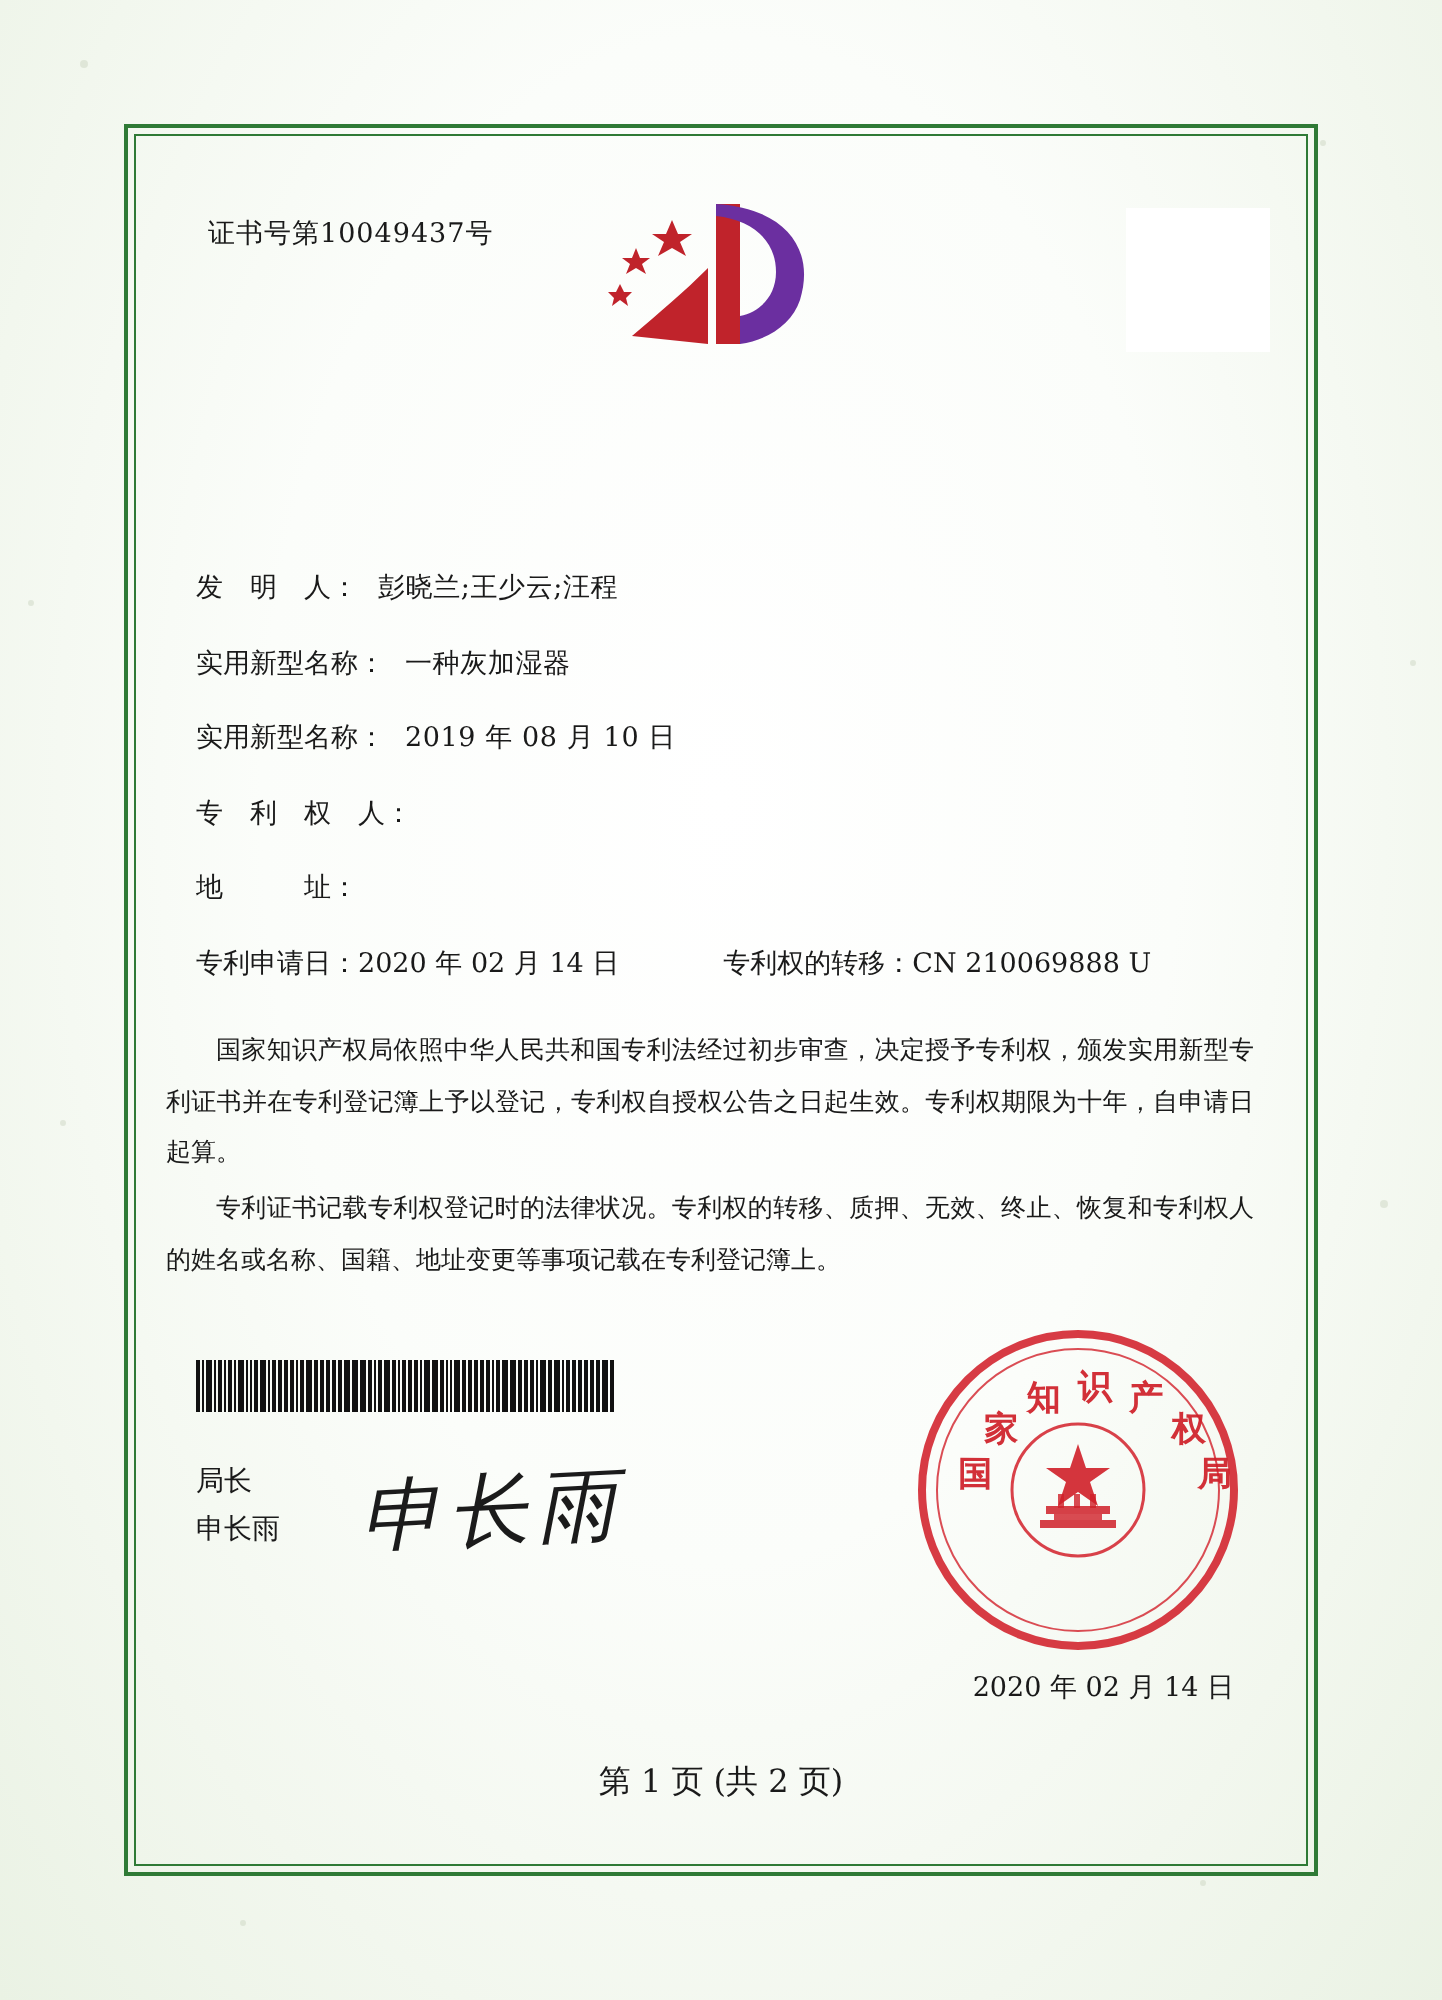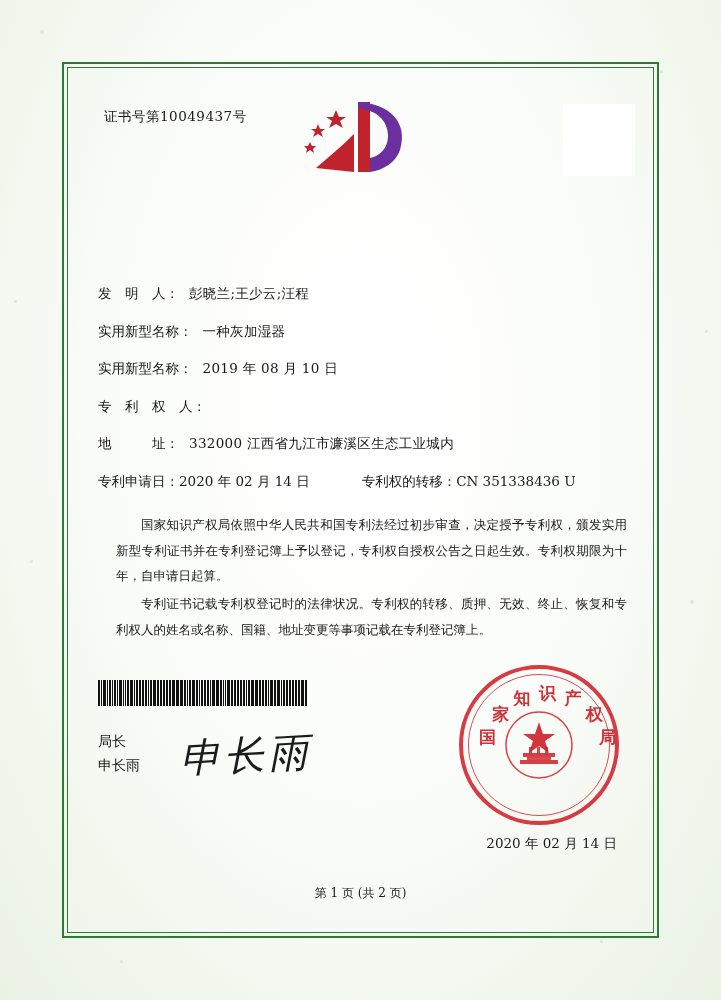--- a/index.html
+++ b/index.html
@@ -325,7 +325,6 @@
       </div>
       <div class="field">
         <span class="label">地　　　址：</span>
-        <span class="value">332000 江西省九江市濂溪区生态工业城内</span>
       </div>
       <div class="field-row2">
         <span class="label">专利申请日：</span>

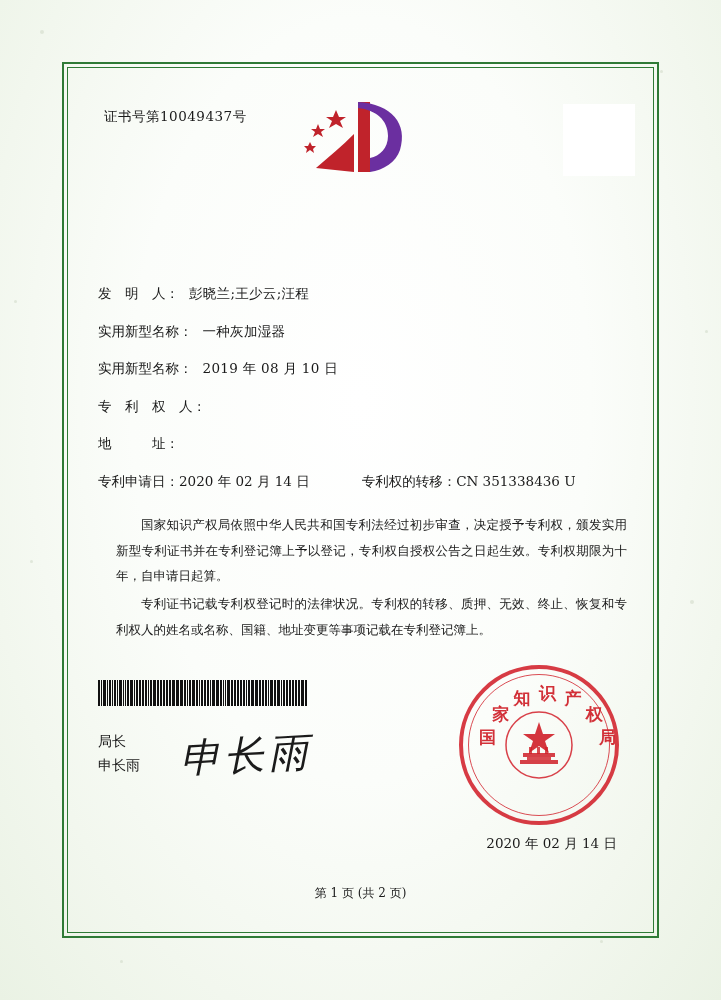--- a/index.html
+++ b/index.html
@@ -330,7 +330,7 @@
         <span class="label">专利申请日：</span>
         <span class="value">2020 年 02 月 14 日</span>
         <span class="col2">专利权的转移：</span>
-        <span class="value">CN 351338436 U</span>
+        <span class="value">CN 210069888 U</span>
       </div>
     </div>
 

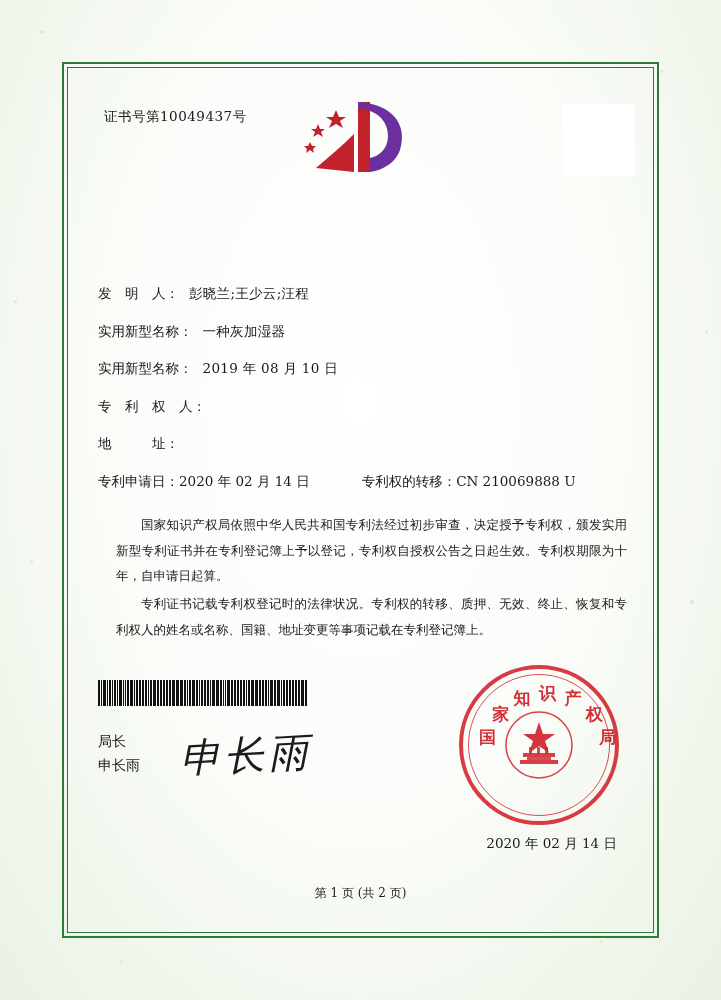--- a/index.html
+++ b/index.html
@@ -147,7 +147,7 @@
 
   .paragraphs {
     position: absolute;
-    left: 36px;
+    left: 3px;
     right: 14px;
     top: 432px;
     font-size: 12.5px;

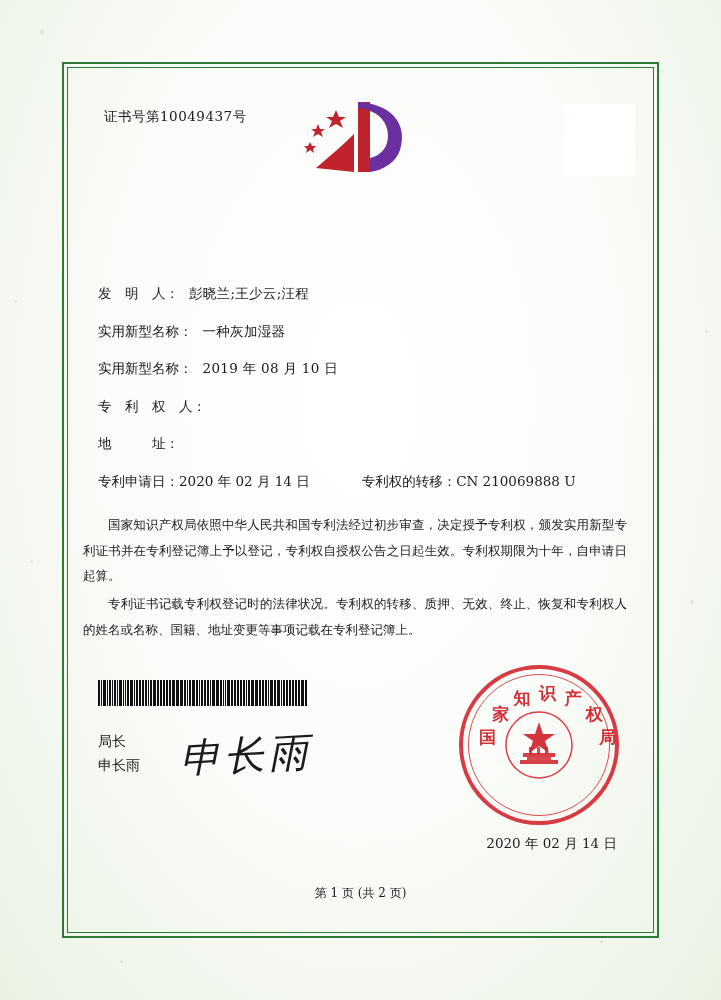--- a/index.html
+++ b/index.html
@@ -254,7 +254,7 @@
     right: 0;
     bottom: 18px;
     text-align: center;
-    font-size: 12px;
+    font-size: 16px;
     color: #1a1a1a;
     font-family: "DejaVu Serif", "Liberation Serif", serif;
   }

